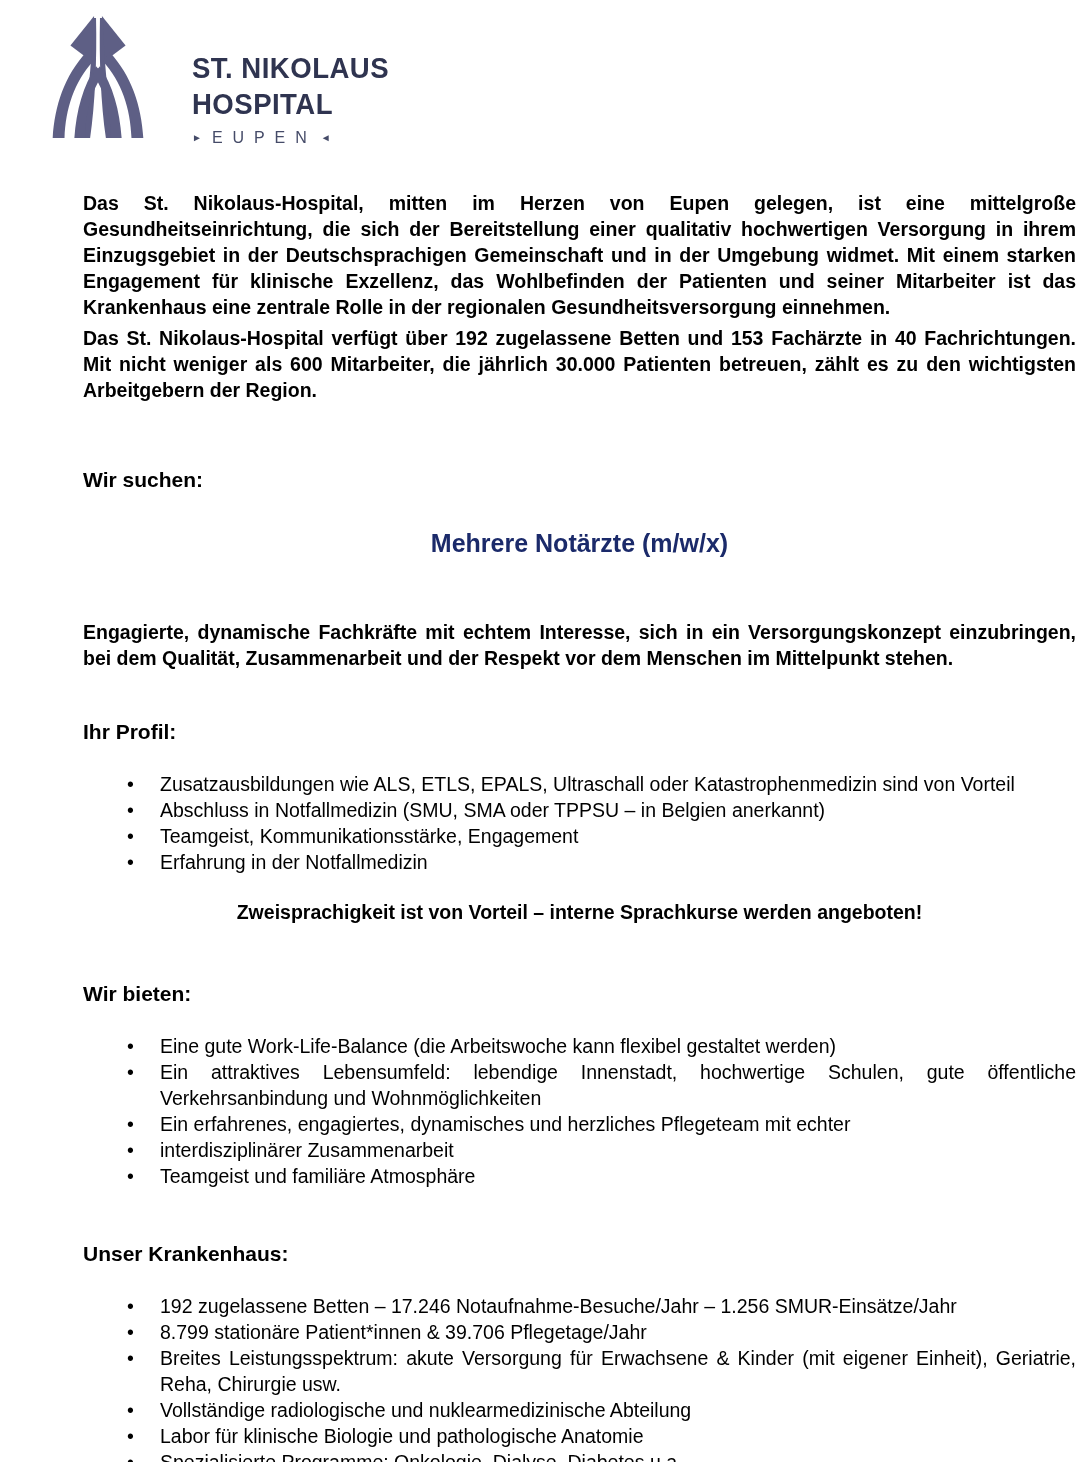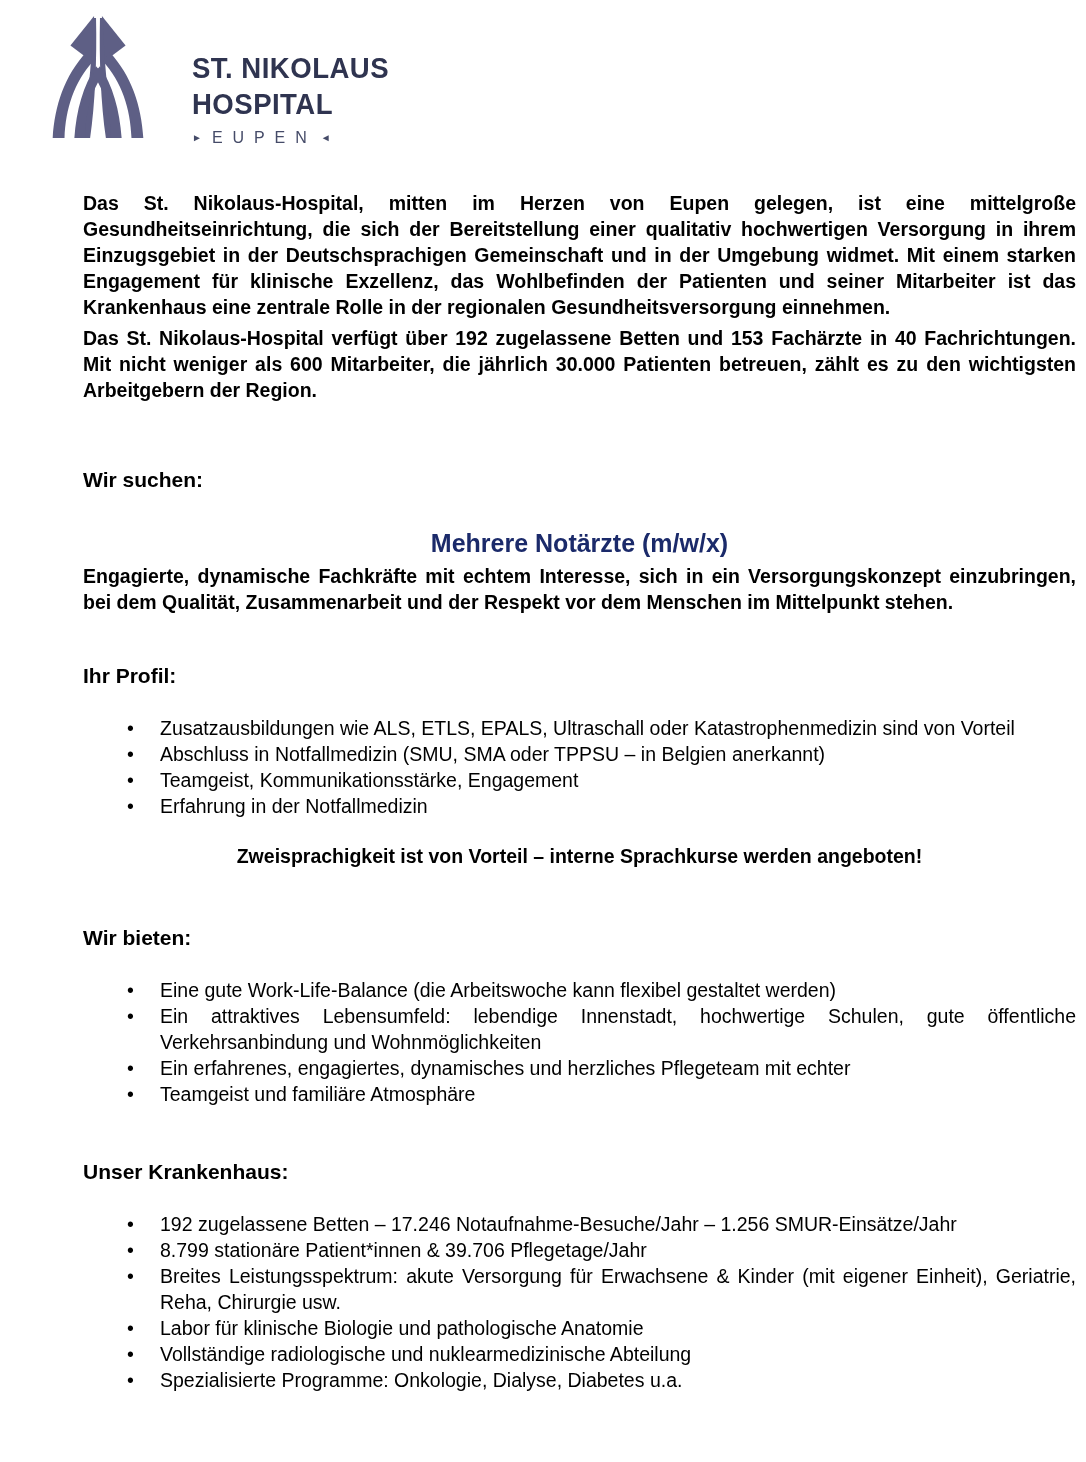--- a/index.html
+++ b/index.html
@@ -65,7 +65,7 @@
     line-height: 40px;
     font-weight: 700;
   }
-  .p-intro-job { }
+  .p-intro-job { margin-top: 56px; }
   .h-profil { margin-top: 48px; }
   .h-bieten { margin-top: 56px; }
   .h-krankenhaus { margin-top: 52px; }

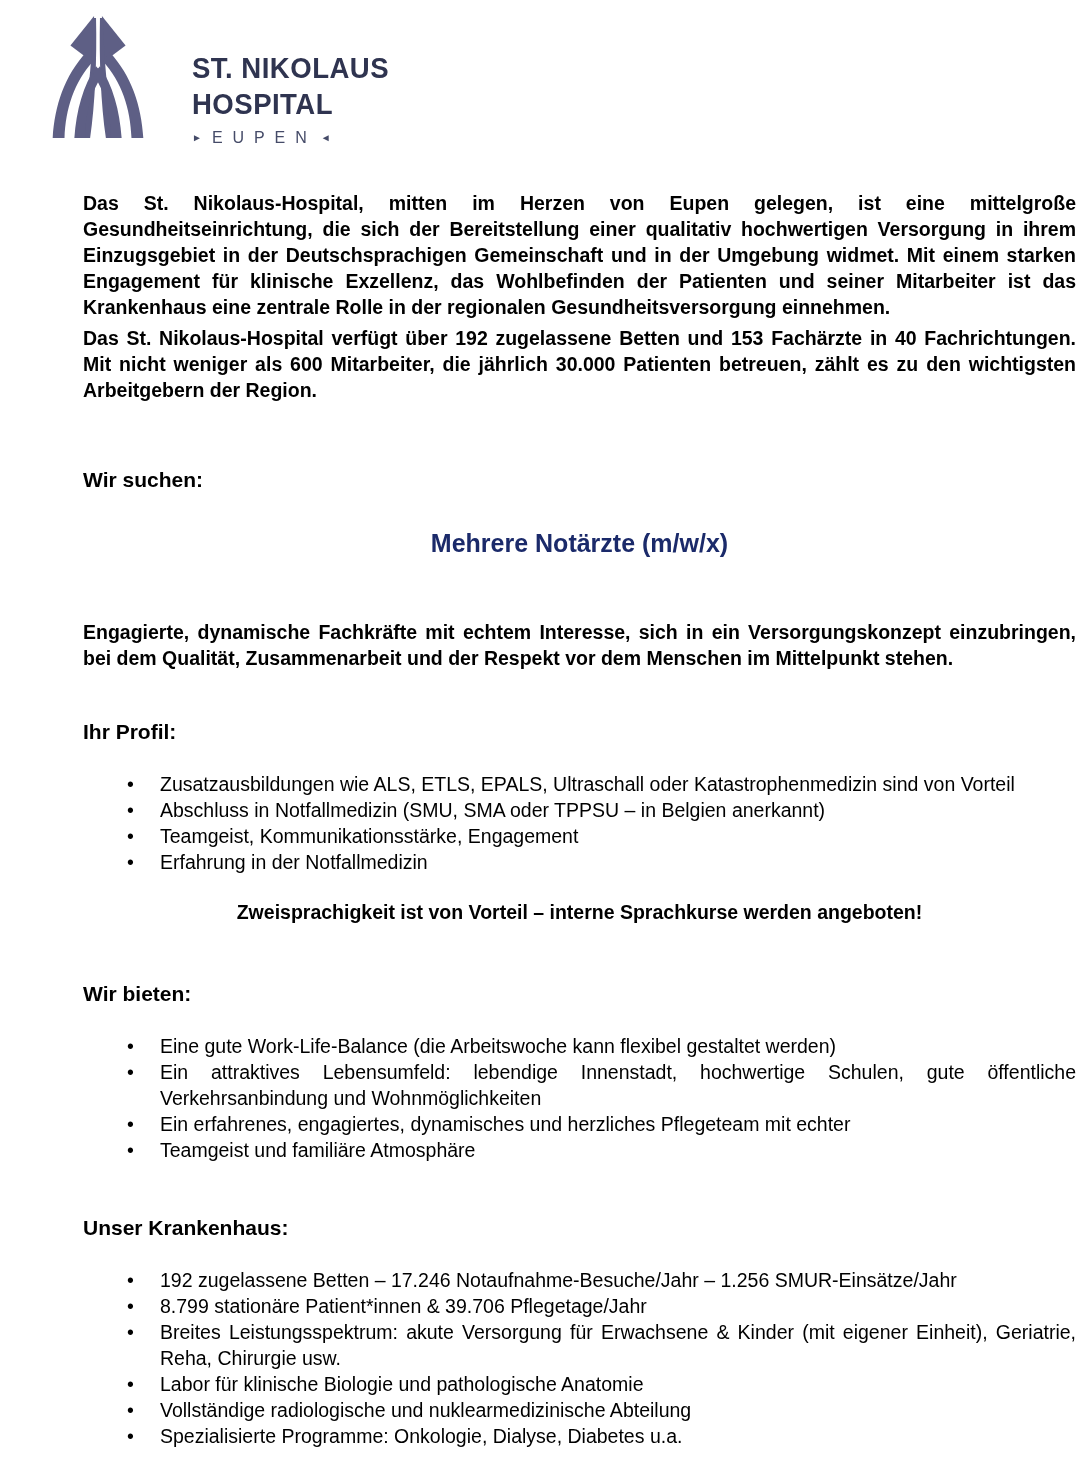--- a/index.html
+++ b/index.html
@@ -159,6 +159,7 @@
 
         <li>Ein erfahrenes, engagiertes, dynamisches und herzliches Pflegeteam mit echter</li>
 
+        <li>interdisziplinärer Zusammenarbeit</li>
 
         <li>Teamgeist und familiäre Atmosphäre</li>
       </ul>

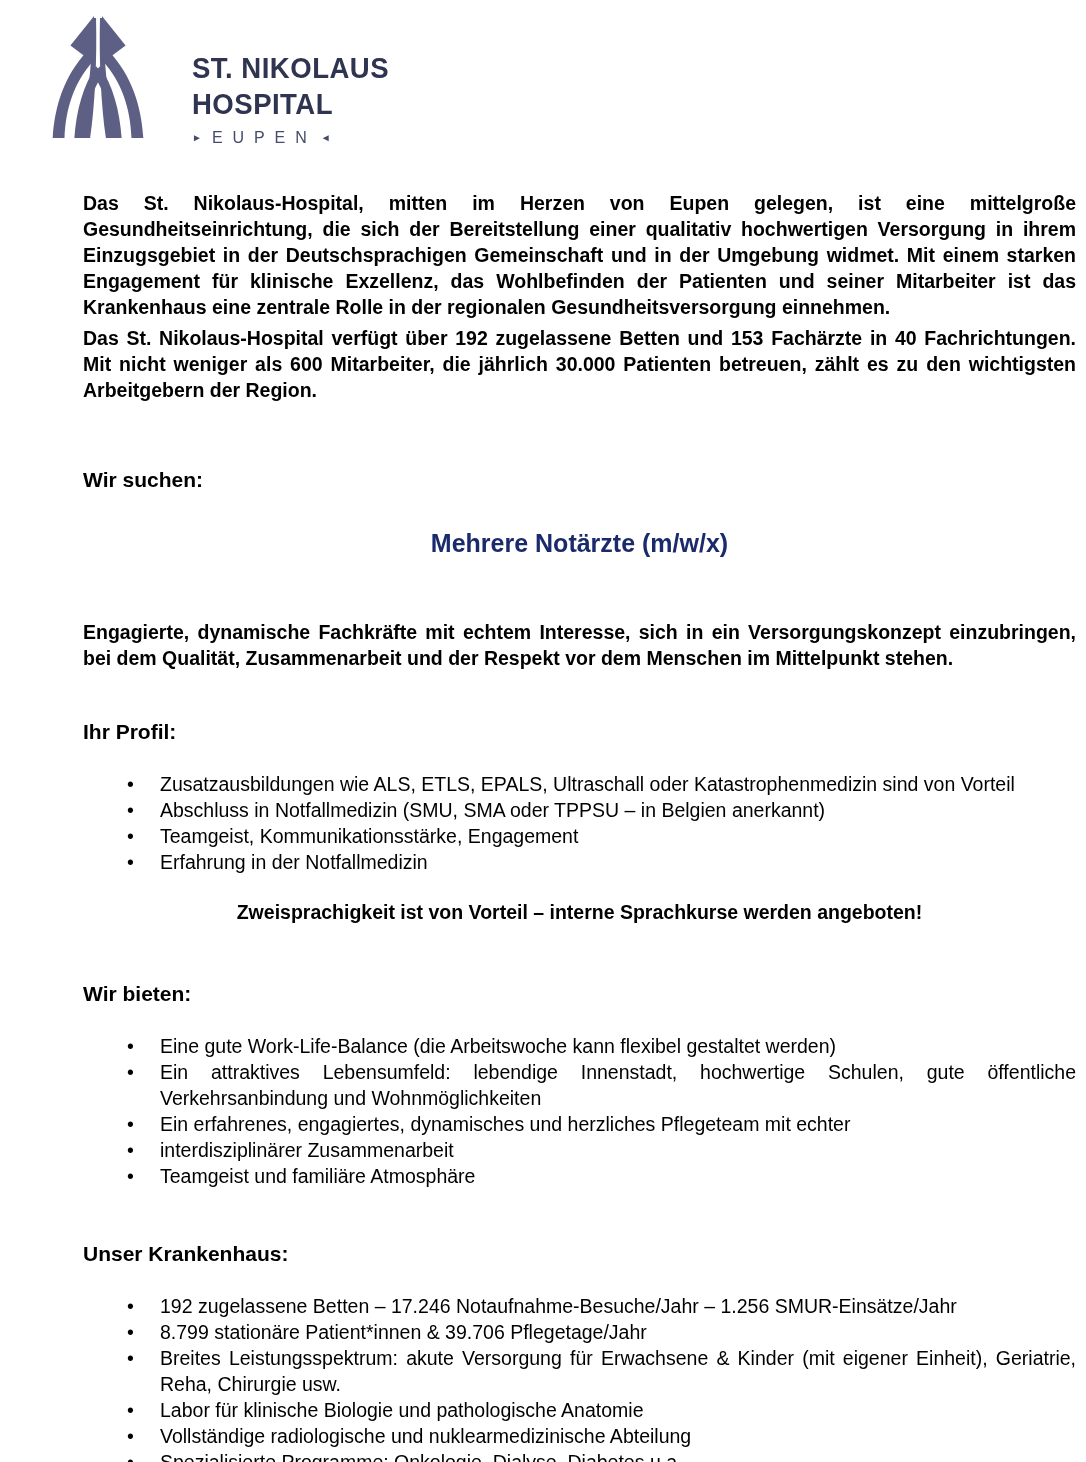--- a/index.html
+++ b/index.html
@@ -174,9 +174,9 @@
 
         <li>Breites Leistungsspektrum: akute Versorgung für Erwachsene &amp; Kinder (mit eigener Einheit), Geriatrie, Reha, Chirurgie usw.</li>
 
+        <li>Vollständige radiologische und nuklearmedizinische Abteilung</li>
+
         <li>Labor für klinische Biologie und pathologische Anatomie</li>
-
-        <li>Vollständige radiologische und nuklearmedizinische Abteilung</li>
 
         <li>Spezialisierte Programme: Onkologie, Dialyse, Diabetes u.a.</li>
       </ul>

